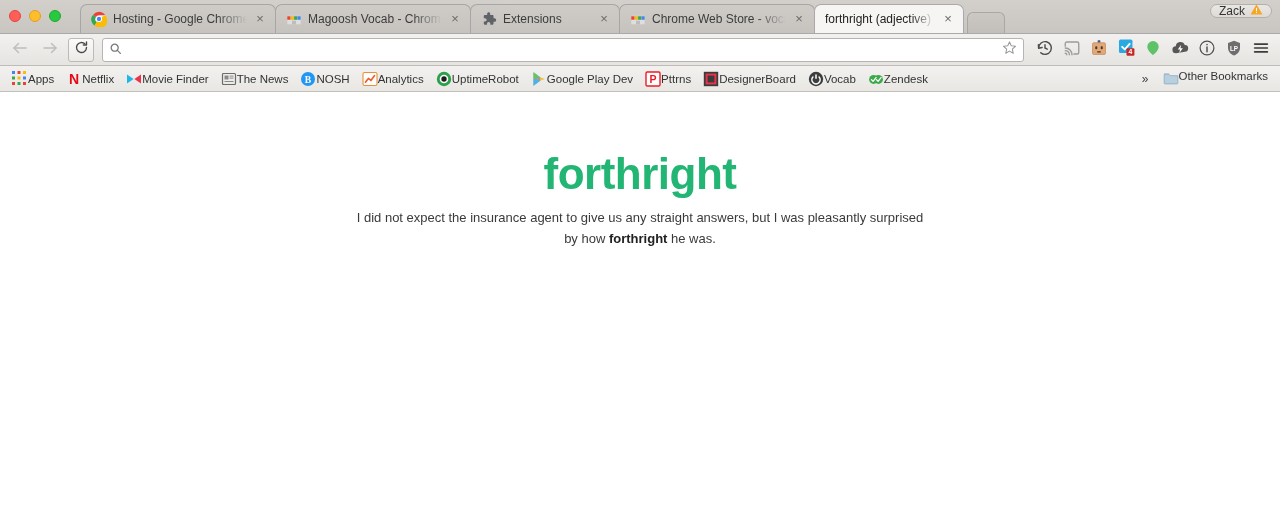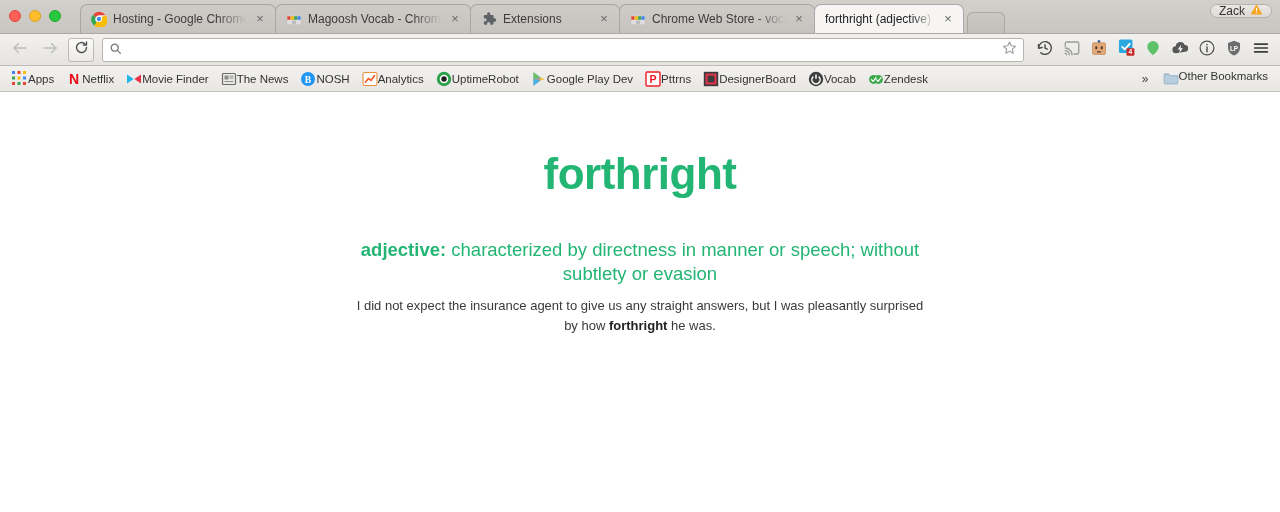--- a/index.html
+++ b/index.html
@@ -568,10 +568,6 @@
   <div class="page">
     <h1 class="word">forthright</h1>
 
-    <div class="definition">
-      <span class="pos">adjective:</span>
-      <span>characterized by directness in manner or speech; without subtlety or evasion</span>
-    </div>
 
     <div class="example">
       <span>I did not expect the insurance agent to give us any straight answers, but I was pleasantly surprised by how </span><span class="em">forthright</span><span> he was.</span>

